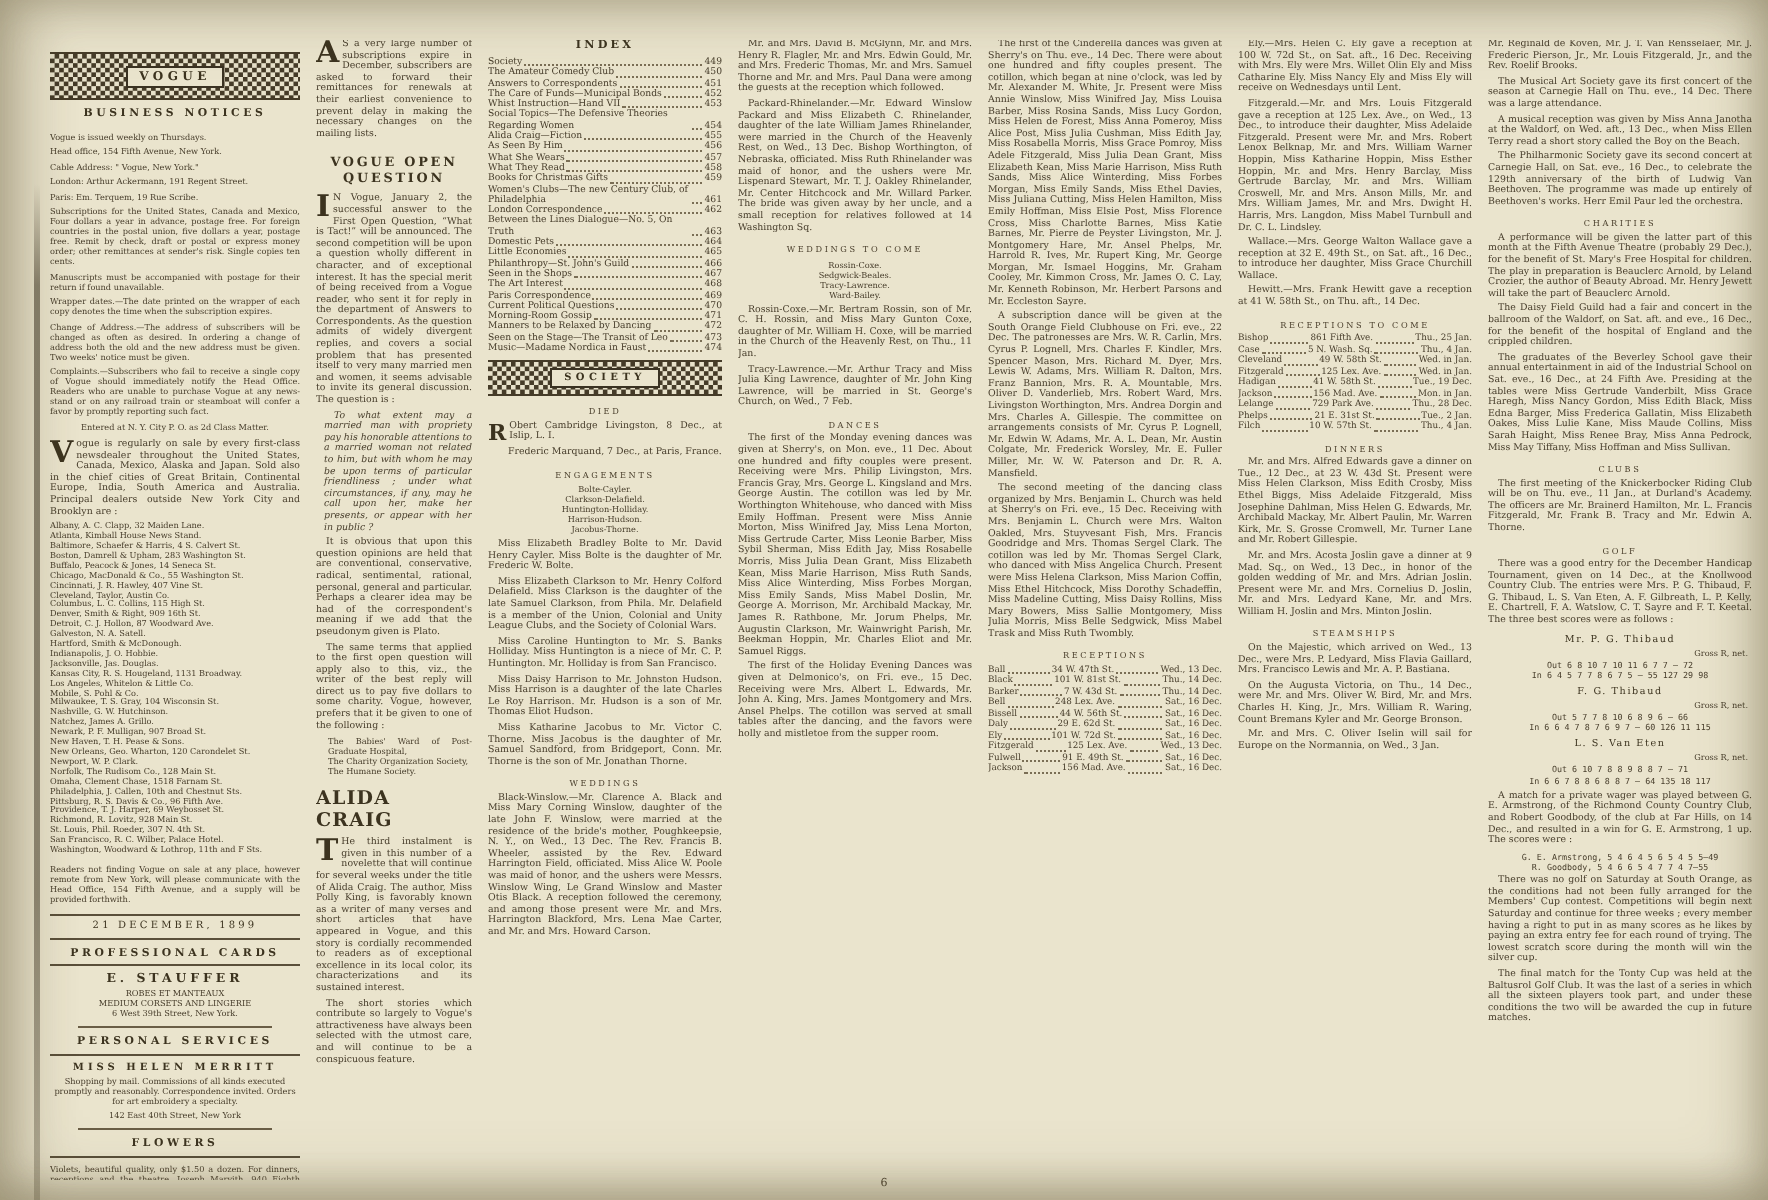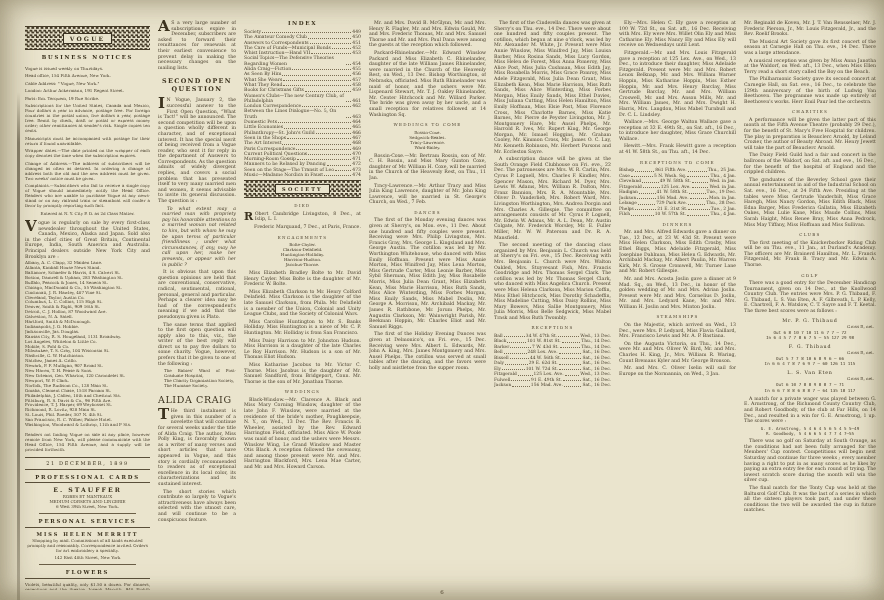--- a/index.html
+++ b/index.html
@@ -147,7 +147,7 @@
       <p class="t noind">
         <span class="drop">A</span><span>S a very large number of subscriptions expire in December, subscribers are asked to forward their remittances for renewals at their earliest convenience to prevent delay in making the necessary changes on the mailing lists.</span>
       </p>
-      <div class="bigq">SECOND OPEN QUESTION</div>
+      <div class="bigq">VOGUE OPEN QUESTION</div>
       <p class="t noind">
         <span class="drop">I</span><span>N Vogue, January 2, the successful answer to the First Open Question, “What is Tact!” will be announced. The second competition will be upon a question wholly different in character, and of exceptional interest.  It has the special merit of being received from a Vogue reader, who sent it for reply in the department of Answers to Correspondents.  As the question admits of widely divergent replies, and covers a social problem that has presented itself to very many married men and women, it seems advisable to invite its general discussion.  The question is :</span>
       </p>

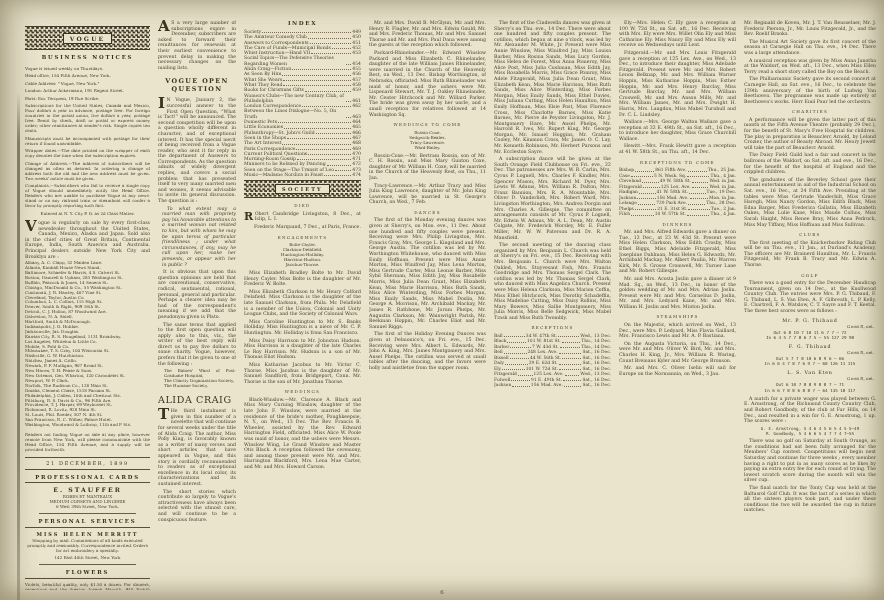--- a/index.html
+++ b/index.html
@@ -29,7 +29,7 @@
   .h{font-size:5.6px;font-weight:bold;letter-spacing:1.6px;text-align:center;margin:5px 0 3px;color:#3c331f;}
   .sh{font-size:4.1px;letter-spacing:1.3px;text-align:center;margin:5px 0 2.5px;color:#4a3f2c;}
   .bigq{font-size:6.4px;font-weight:bold;letter-spacing:1.4px;text-align:center;line-height:8px;margin:7px 0 4px;color:#3c331f;}
-  .title2{font-size:9.5px;font-weight:normal;letter-spacing:.6px;margin:6px 0 3px;color:#3c331f;}
+  .title2{font-size:9.5px;font-weight:bold;letter-spacing:.6px;margin:6px 0 3px;color:#3c331f;}
   .drop{float:left;font-size:15px;line-height:11px;padding:1px 1.5px 0 0;font-weight:bold;color:#3c331f;}
 
   .banner{position:relative;height:22px;margin:0 0 4px;display:flex;align-items:center;justify-content:center;

